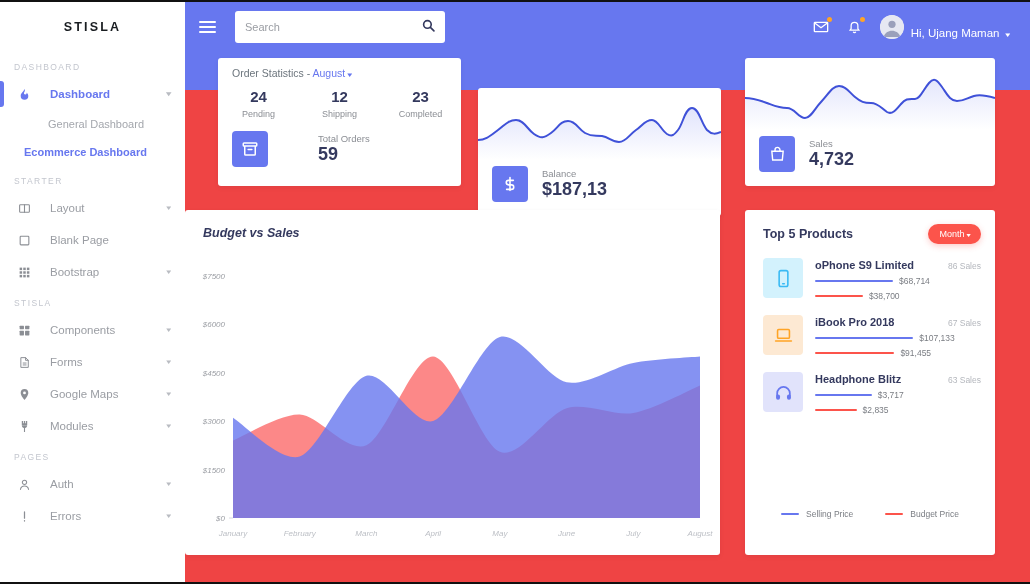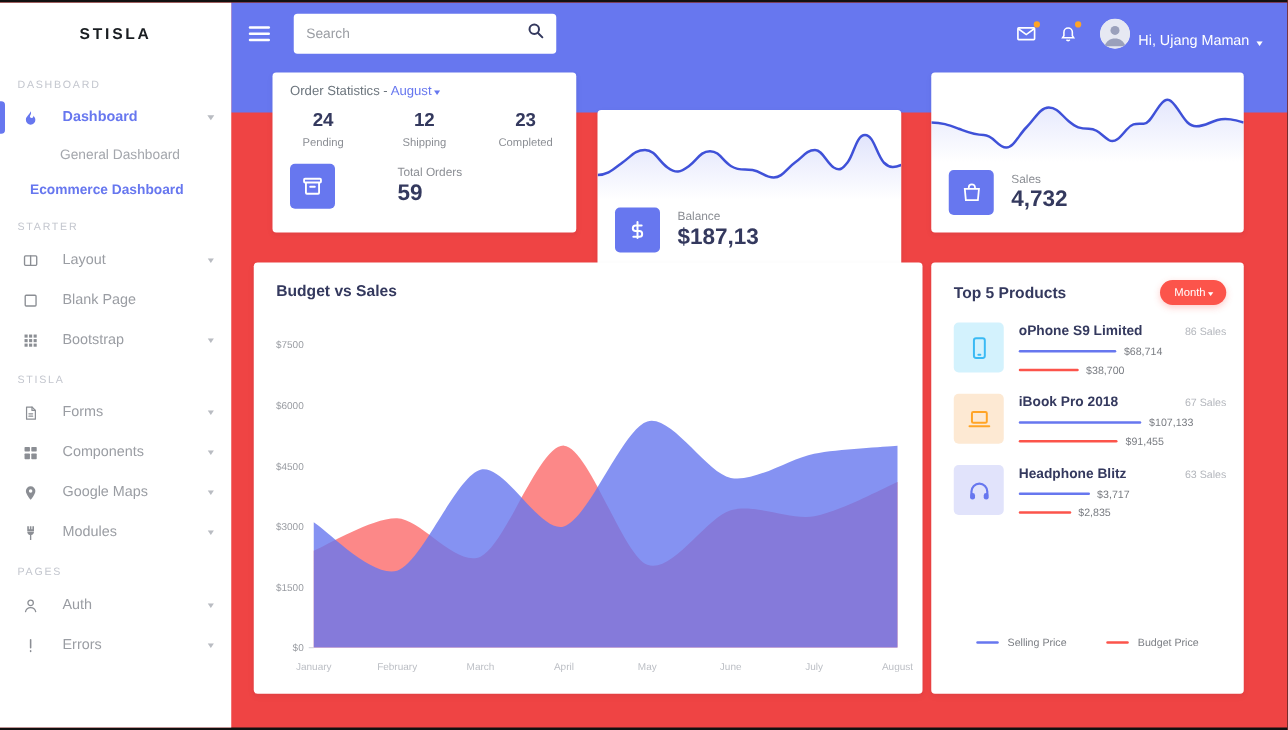--- a/index.html
+++ b/index.html
@@ -246,7 +246,7 @@
   }
 
   
-  #card-chart { left: 18px; top: 208px; width: 535px; height: 345px; }
+  #card-chart { left: 0; top: 208px; width: 535px; height: 345px; font-style: italic; }
   .ctitle {
     padding: 16px 0 0 18px;
     font-size: 12.5px;

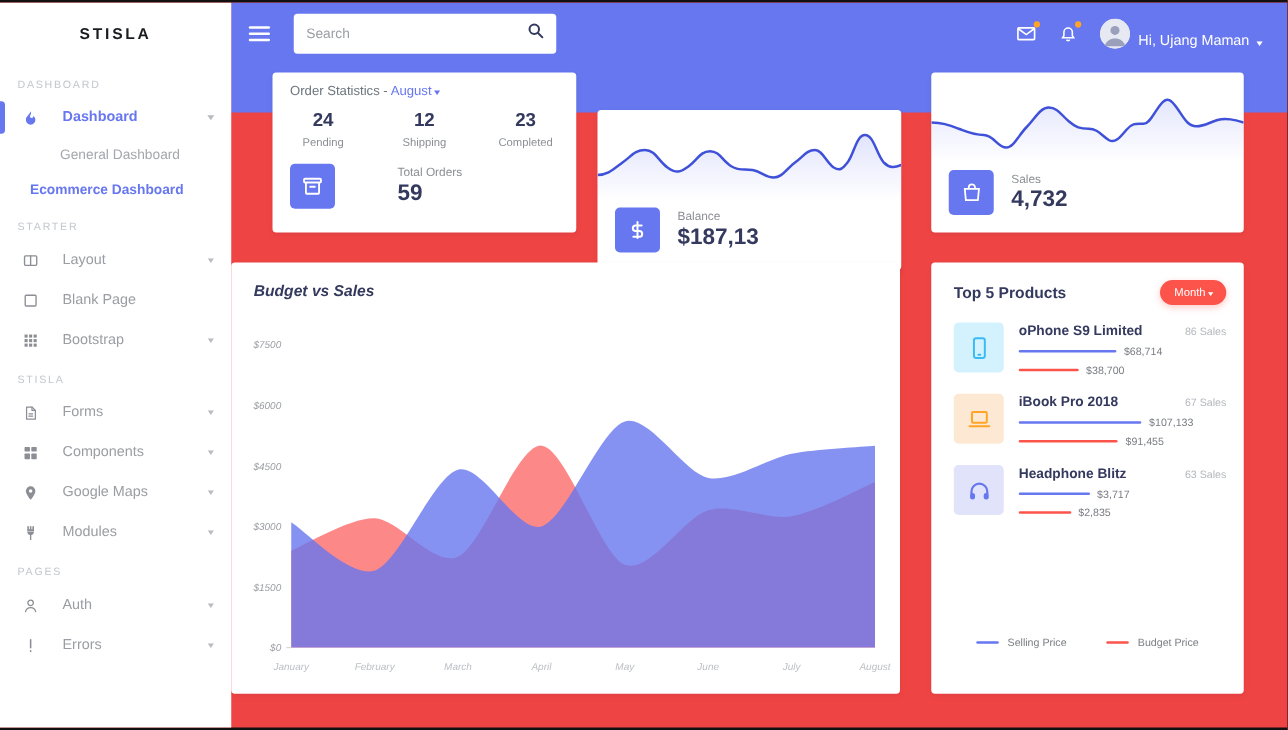--- a/index.html
+++ b/index.html
@@ -381,6 +381,18 @@
         <div class="side-head">STISLA</div>
         <div class="side-item">
           <span class="ic">
+            <svg width="13" height="13" viewBox="0 0 24 24" fill="#8b8e94">
+              <rect x="3" y="3" width="8" height="6.5" rx="1"></rect>
+              <rect x="13" y="3" width="8" height="6.5" rx="1"></rect>
+              <rect x="3" y="12.5" width="8" height="8.5" rx="1"></rect>
+              <rect x="13" y="12.5" width="8" height="8.5" rx="1"></rect>
+            </svg>
+          </span>
+          <span class="lbl">Components</span>
+          <span class="caret">▾</span>
+        </div>
+        <div class="side-item">
+          <span class="ic">
             <svg width="13" height="13" viewBox="0 0 24 24" fill="none" stroke="#8b8e94" stroke-width="1.8" stroke-linecap="round" stroke-linejoin="round">
               <path d="M6 3h8l5 5v13H6z"></path>
               <path d="M14 3v5h5"></path>
@@ -389,18 +401,6 @@
             </svg>
           </span>
           <span class="lbl">Forms</span>
-          <span class="caret">▾</span>
-        </div>
-        <div class="side-item">
-          <span class="ic">
-            <svg width="13" height="13" viewBox="0 0 24 24" fill="#8b8e94">
-              <rect x="3" y="3" width="8" height="6.5" rx="1"></rect>
-              <rect x="13" y="3" width="8" height="6.5" rx="1"></rect>
-              <rect x="3" y="12.5" width="8" height="8.5" rx="1"></rect>
-              <rect x="13" y="12.5" width="8" height="8.5" rx="1"></rect>
-            </svg>
-          </span>
-          <span class="lbl">Components</span>
           <span class="caret">▾</span>
         </div>
         <div class="side-item">

